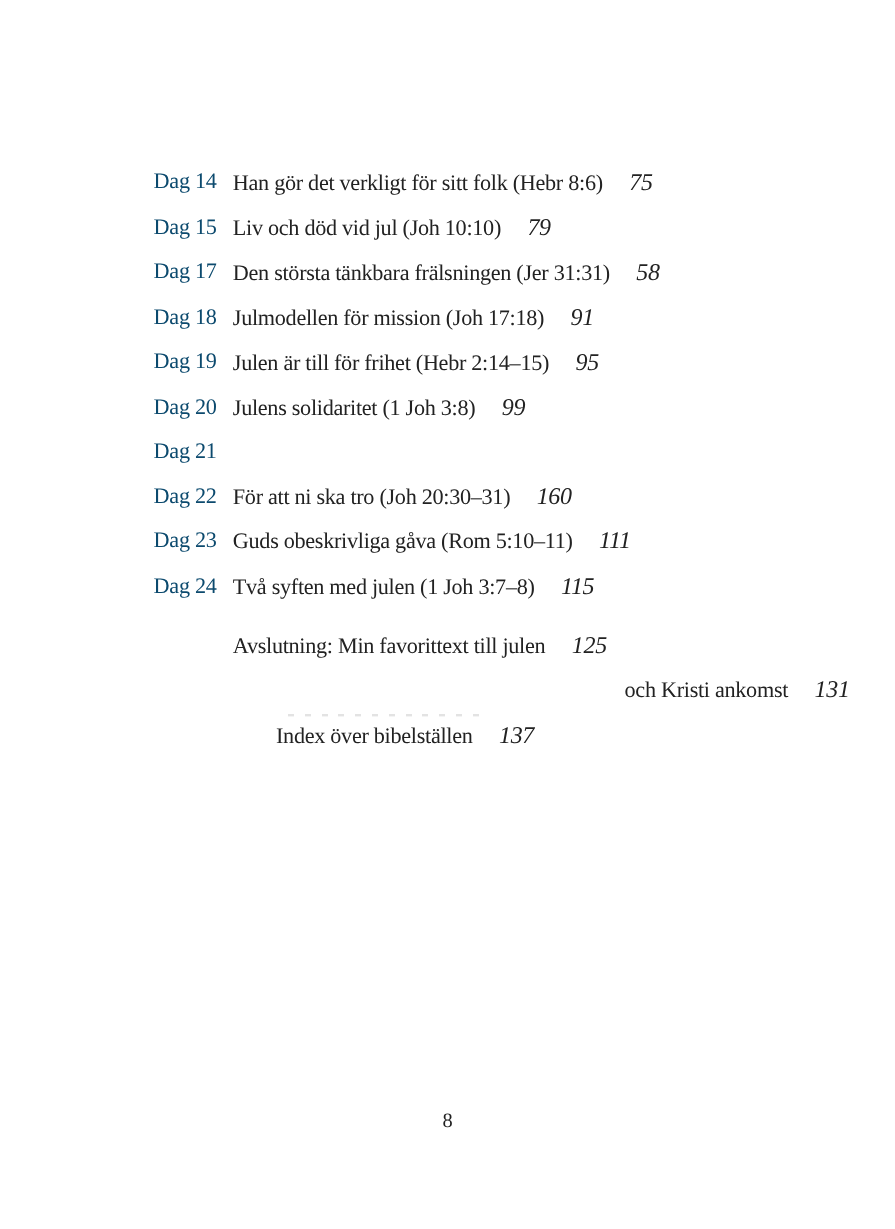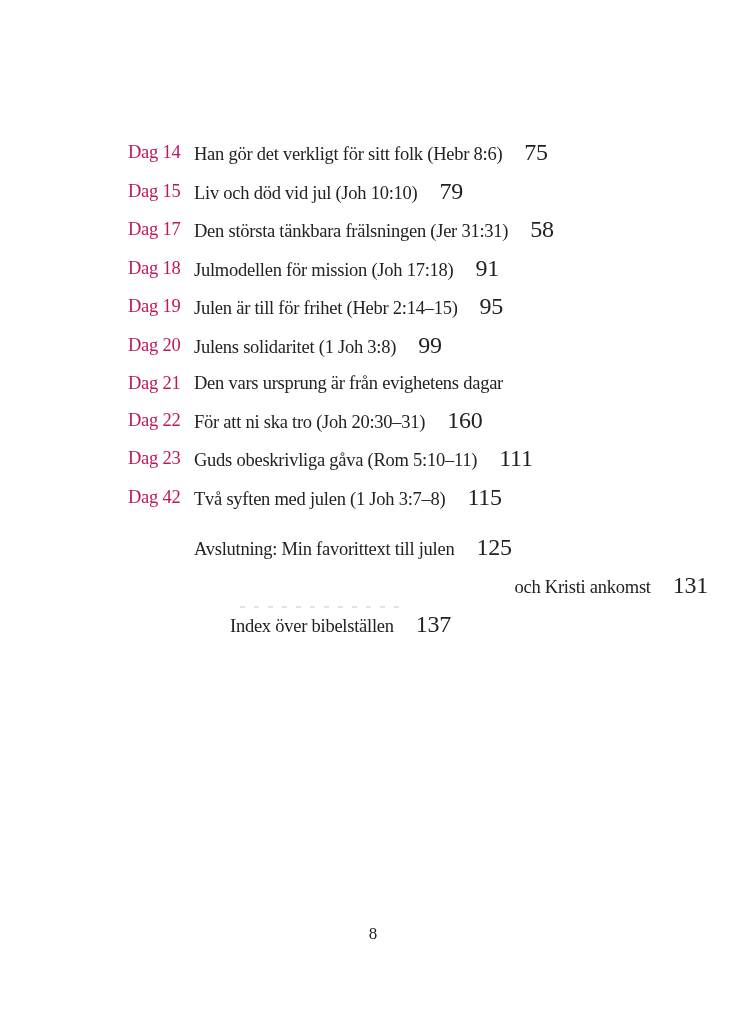--- a/index.html
+++ b/index.html
@@ -32,7 +32,7 @@
   .lbl {
     width: 66px;
     flex: none;
-    color: #be185d;
+    color: #0c4a6e;
   }
   .tt {
     flex: 1;

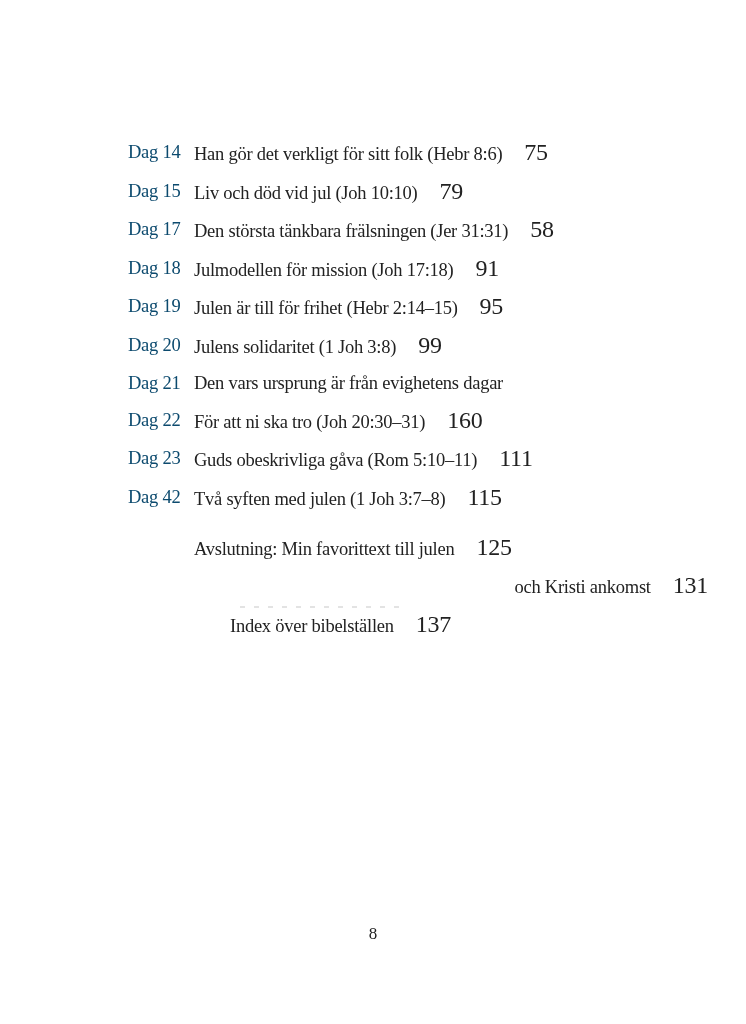--- a/index.html
+++ b/index.html
@@ -42,7 +42,8 @@
     padding-left: 31px;
   }
   .pg {
-    font-size: 24px;
+    font-style: italic;
+    font-size: 20px;
     margin-left: 22px;
     white-space: nowrap;
   }

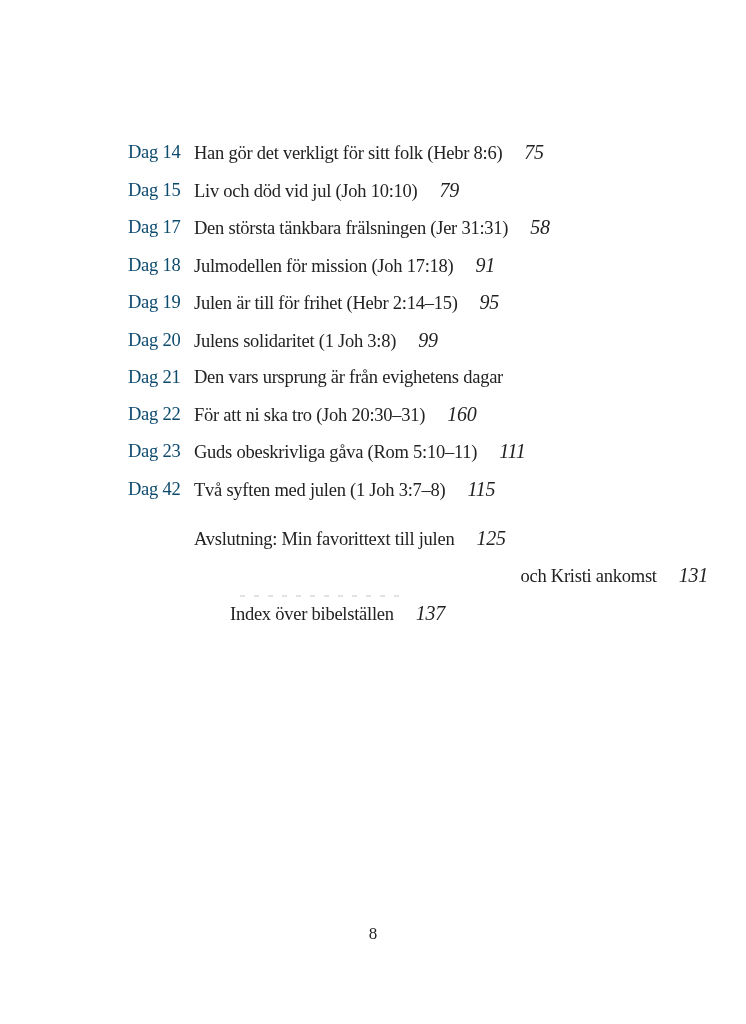--- a/index.html
+++ b/index.html
@@ -122,7 +122,6 @@
   <div class="row">
     <span class="lbl">Dag 21</span>
     <span class="tt">
-      <span>Den vars ursprung är från evighetens dagar</span>
     </span>
   </div>
 

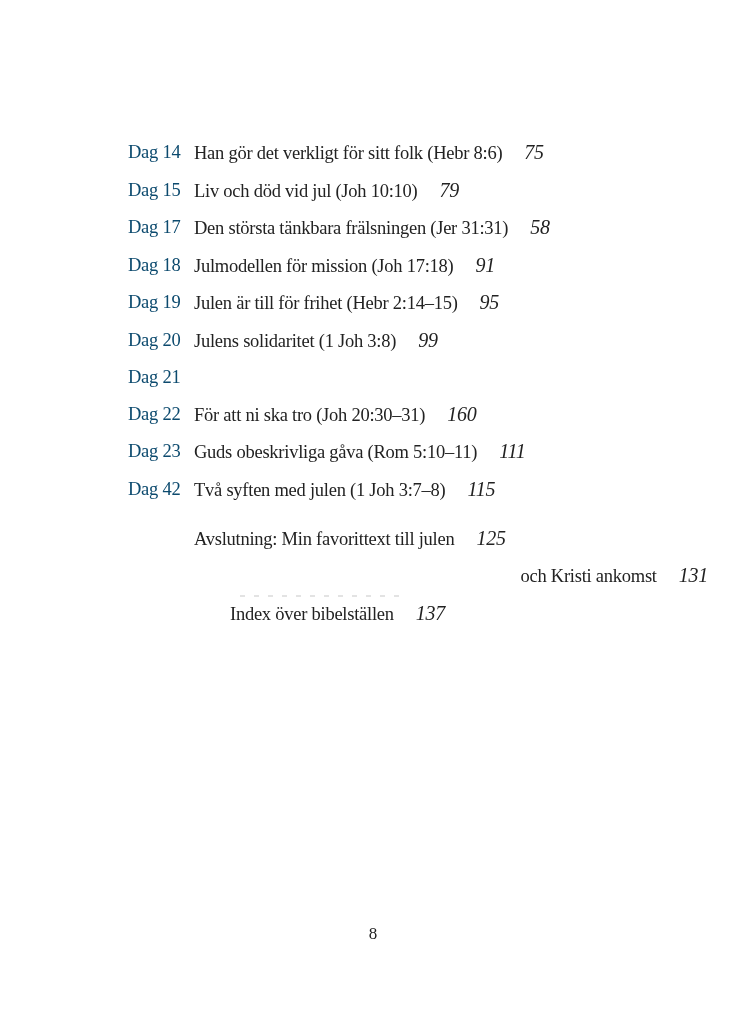--- a/index.html
+++ b/index.html
@@ -136,7 +136,7 @@
   </div>
 
   <div class="row">
-    <span class="lbl">Dag 42</span>
+    <span class="lbl">Dag 24</span>
     <span class="tt"><span>Två syften med julen (1 Joh 3:7–8)</span><span class="pg">115</span></span>
   </div>
 

